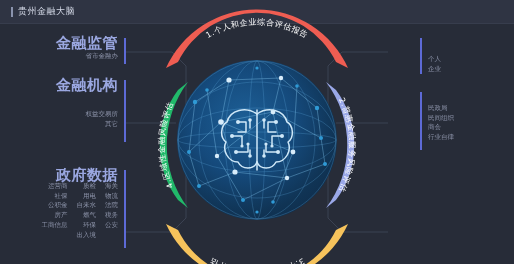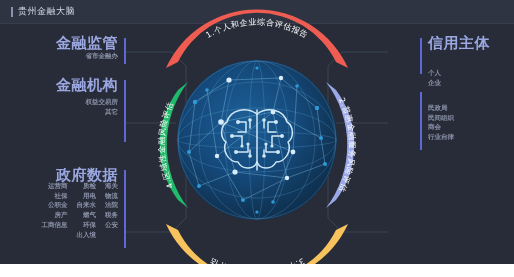--- a/index.html
+++ b/index.html
@@ -182,7 +182,6 @@
 
   <div class="grp right" style="left:428px; top:36px; width:86px;">
     <div class="accent" style="height:36px;"></div>
-    <div class="grp-title">信用主体</div>
     <div class="cols" style="margin-top:19px;">
       <div class="col">
         <span>个人</span>

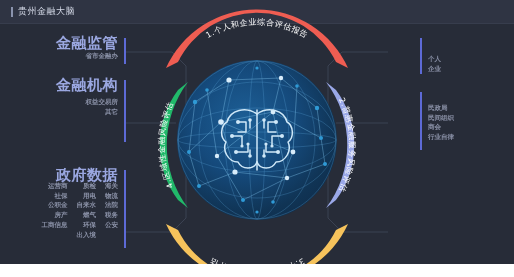--- a/index.html
+++ b/index.html
@@ -53,7 +53,7 @@
   }
 
   
-  .cols { display:flex; gap:9px;font-weight:bold; }
+  .cols { display:flex; gap:9px; }
   .col { display:flex; flex-direction:column; }
   .grp.left .col { align-items:flex-end; }
   .grp.right .col { align-items:flex-start; }

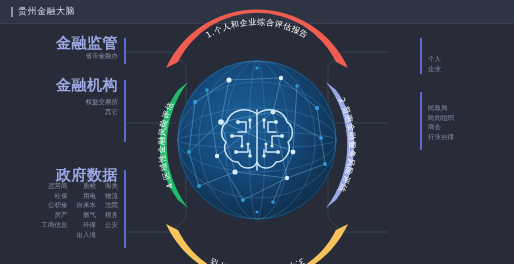--- a/index.html
+++ b/index.html
@@ -141,7 +141,7 @@
   <div class="grp left" style="left:8px; top:78px; width:110px;">
     <div class="accent" style="height:62px;"></div>
     <div class="grp-title">金融机构</div>
-    <div class="cols" style="justify-content:flex-end; margin-top:6px;">
+    <div class="cols" style="justify-content:flex-end; margin-top:18px;">
       <div class="col">
         <span>权益交易所</span>
         <span>其它</span>

